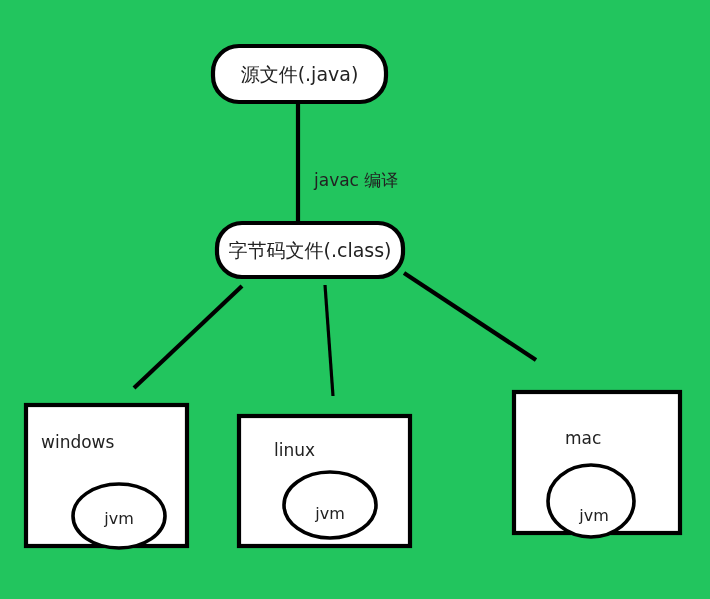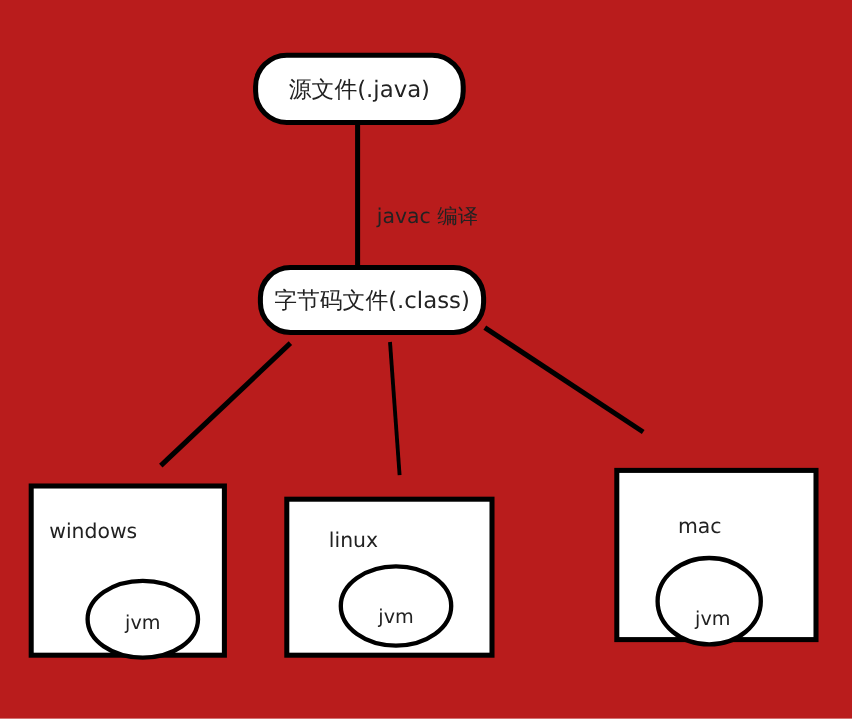--- a/index.html
+++ b/index.html
@@ -17,7 +17,7 @@
     position: relative;
     width: 710px;
     height: 599px;
-    background: #b91c1c;
+    background: #22c55e;
   }
   svg#diagram-canvas {
     display: block;

